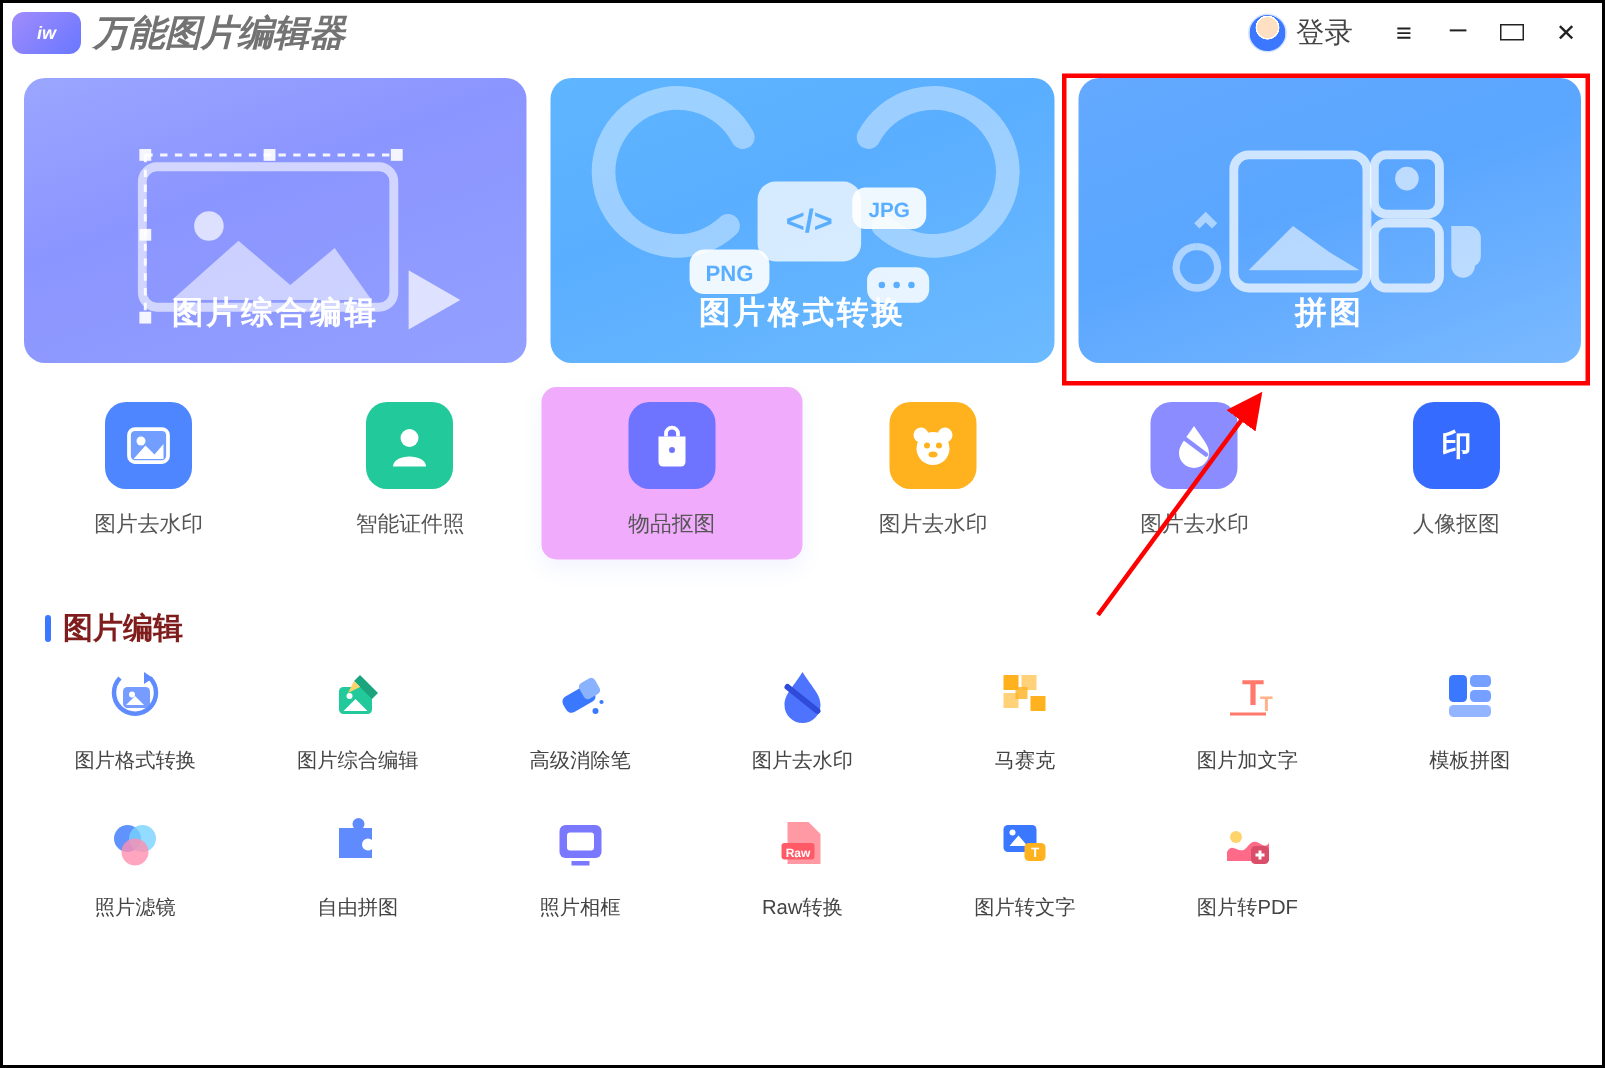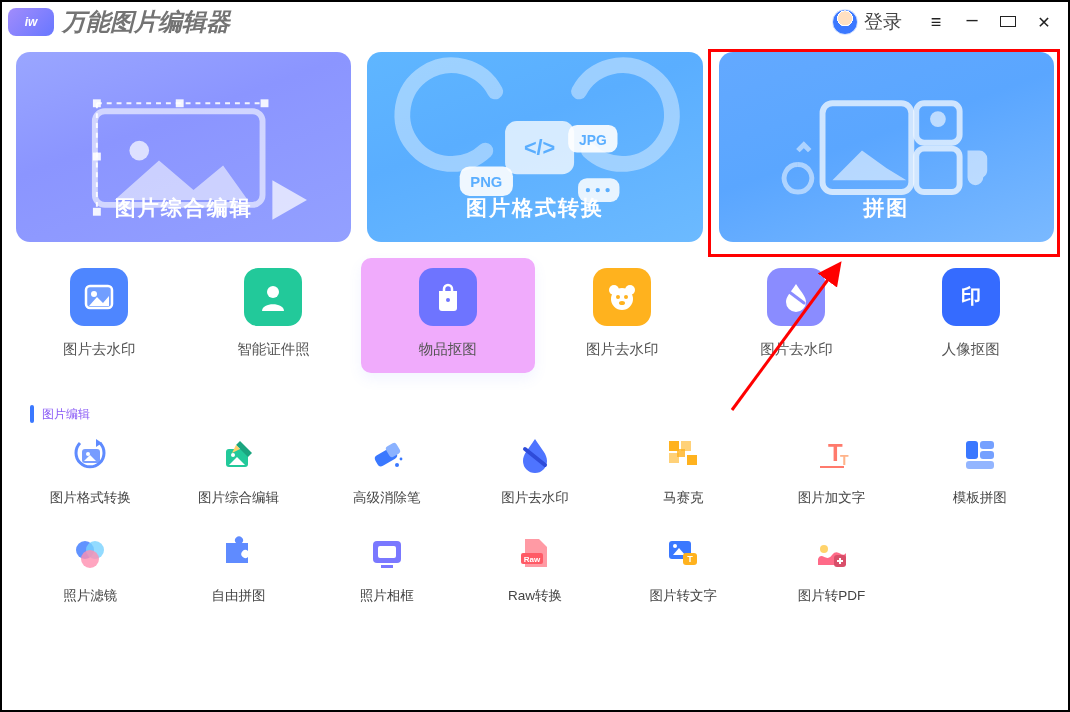--- a/index.html
+++ b/index.html
@@ -139,7 +139,7 @@
       padding: 18px 28px 4px;
     }
     .section-head .bar { width: 4px; height: 18px; background: #3a78ff; border-radius: 2px; }
-    .section-head .txt { font-size: 12px; font-weight: 400; color: #8b5cf6; }
+    .section-head .txt { font-size: 20px; font-weight: 700; color: #7f1d1d; }
     .grid {
       display: grid;
       grid-template-columns: repeat(7, 1fr);

